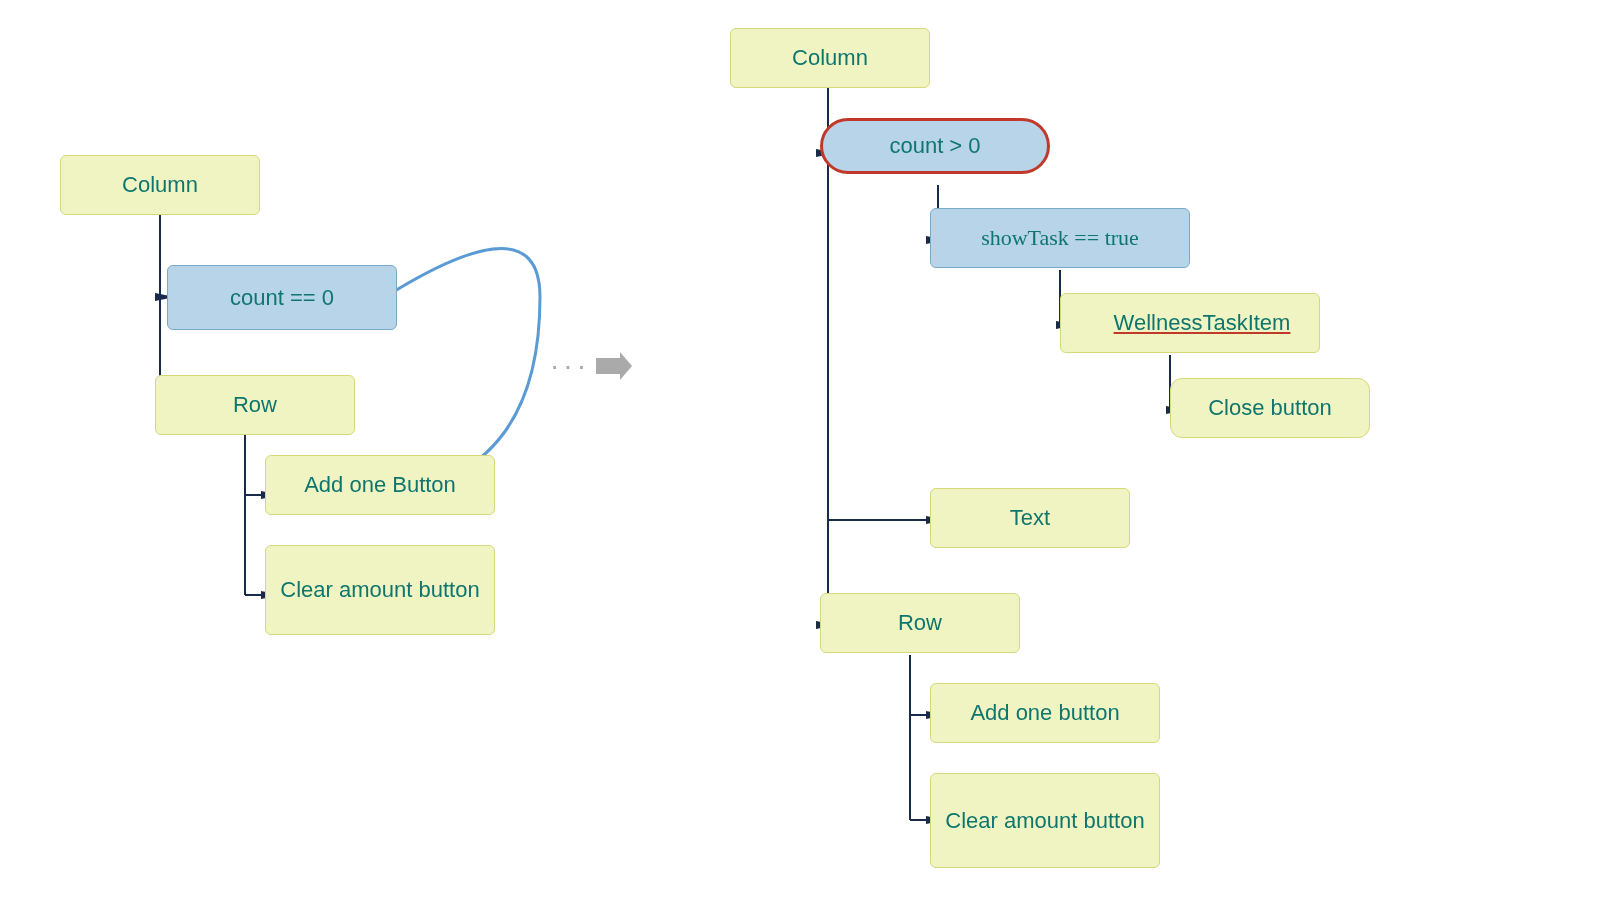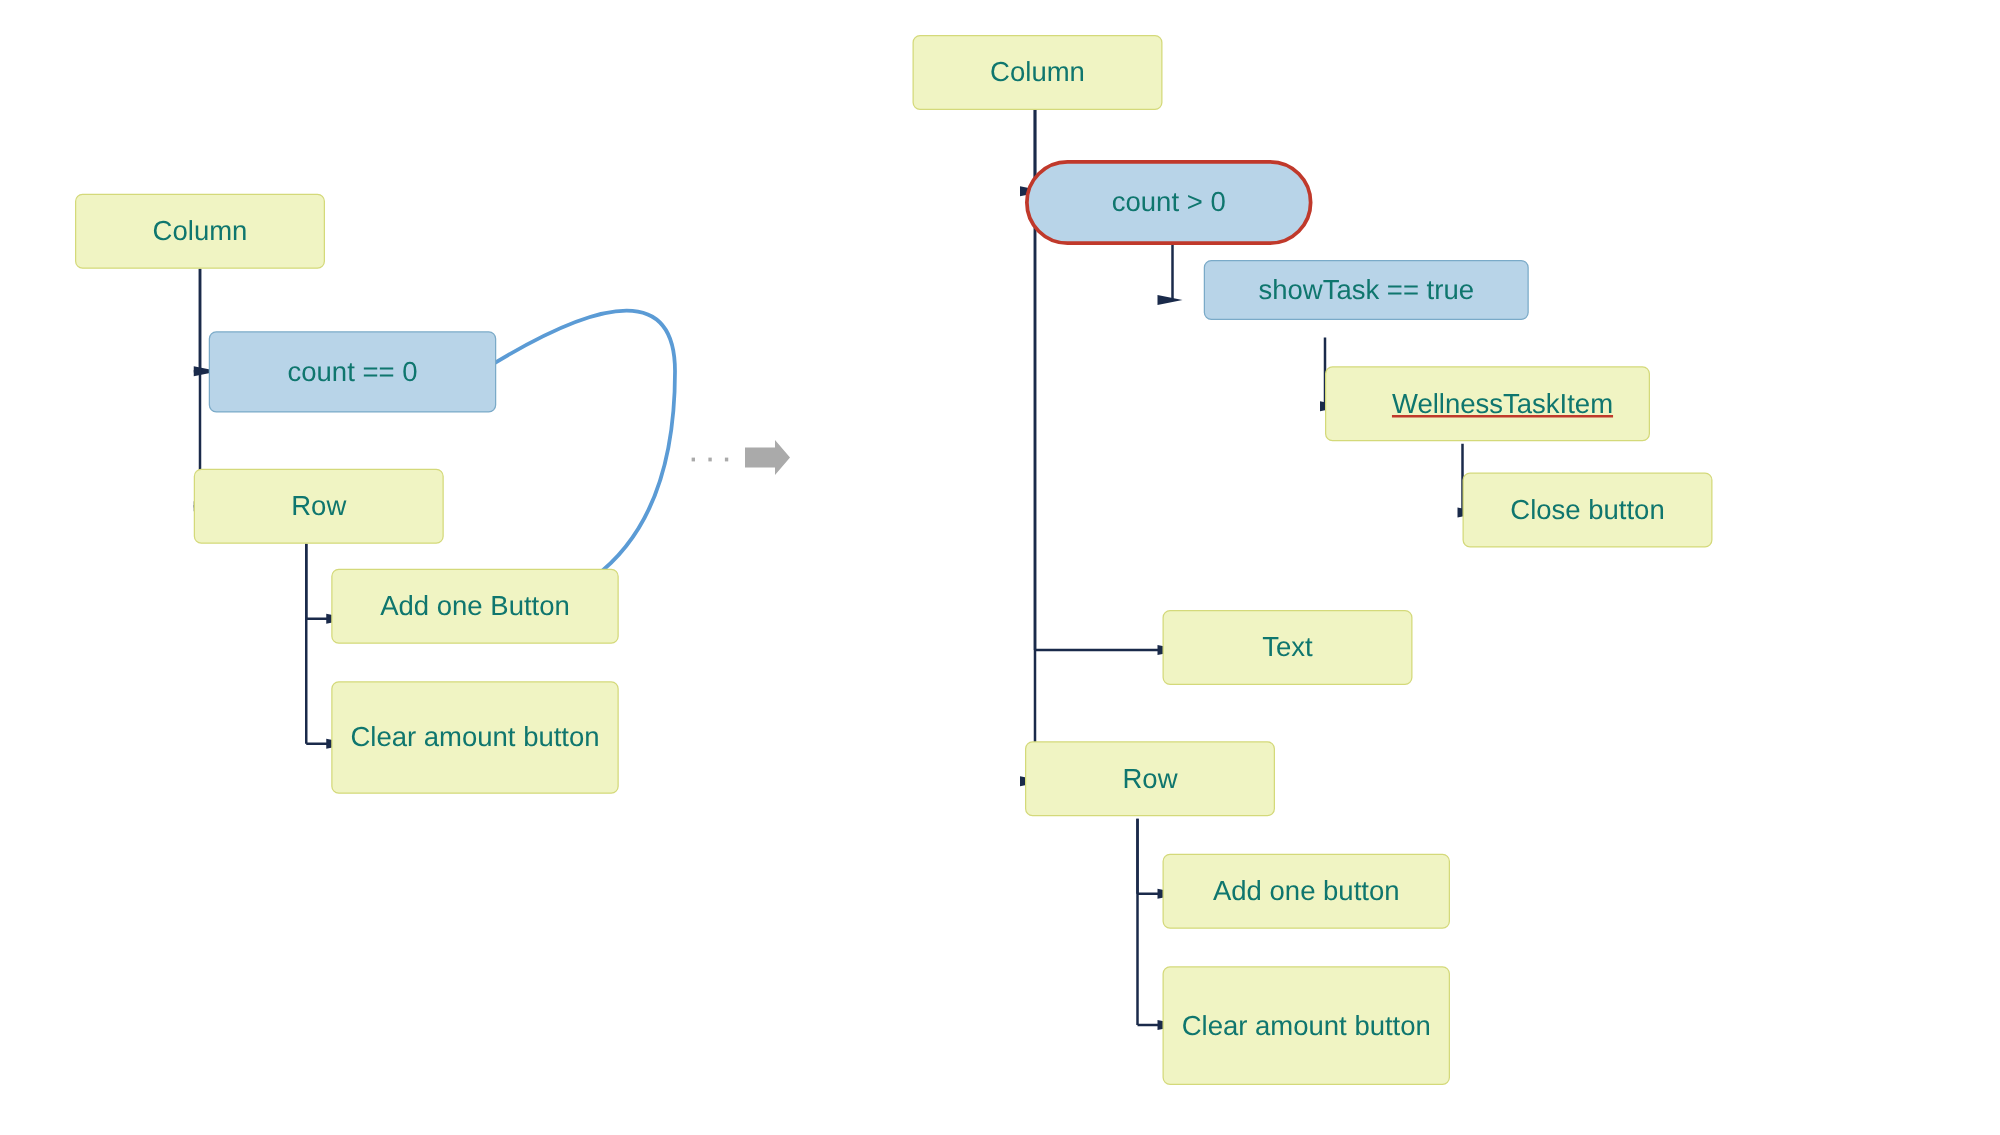--- a/index.html
+++ b/index.html
@@ -143,7 +143,7 @@
     <span>Column</span>
   </div>
 
-  <div class="node node-oval" style="left:820px; top:118px; width:230px; height:68px;margin-top:10px;">
+  <div class="node node-oval" style="left:820px; top:118px; width:230px; height:56px;">
     <span>count &gt; 0</span>
   </div>
 

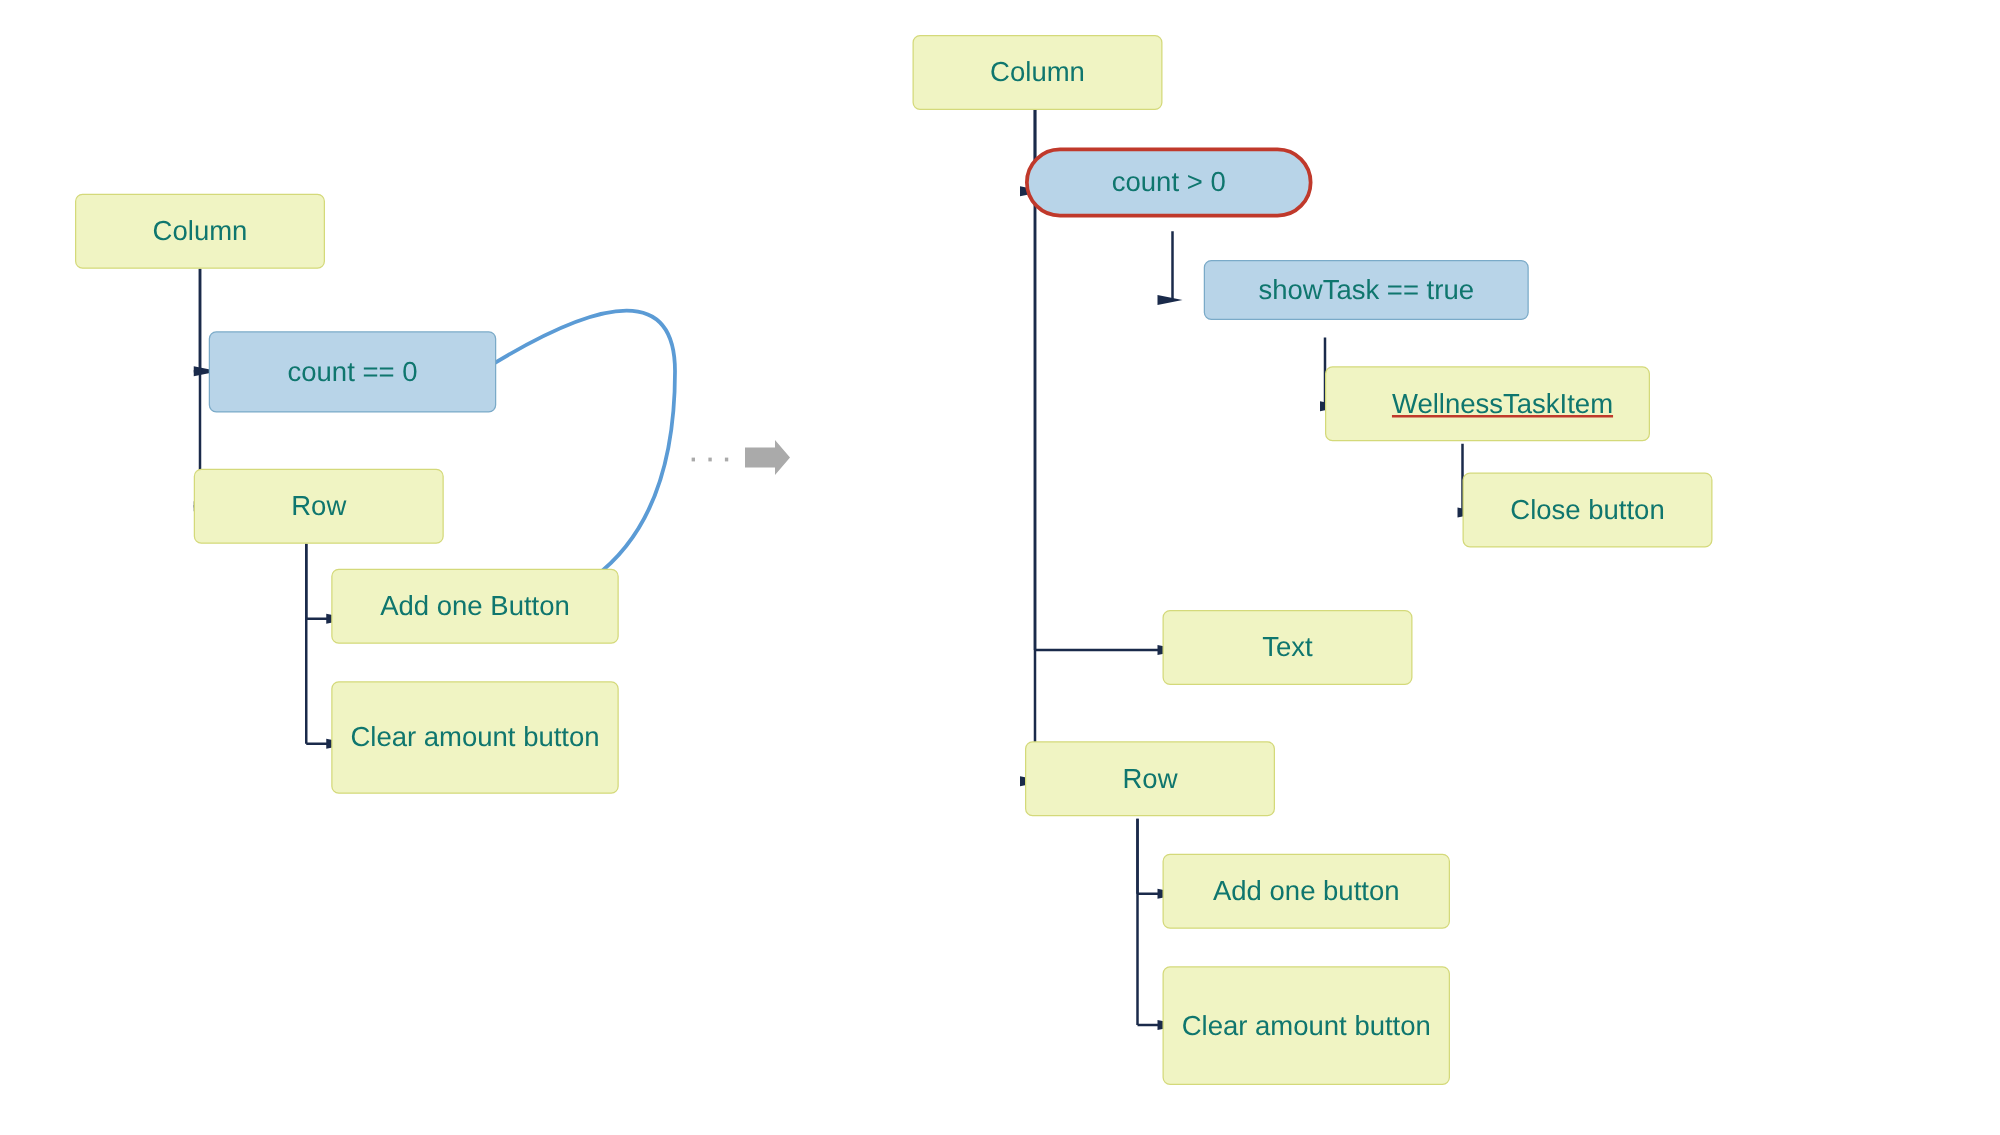--- a/index.html
+++ b/index.html
@@ -147,7 +147,7 @@
     <span>count &gt; 0</span>
   </div>
 
-  <div class="node node-blue" style="left:963px; top:208px; width:260px; height:48px;">
+  <div class="node node-blue" style="left:930px; top:208px; width:260px; height:60px;font-family:Liberation Serif, serif;">
     <span>showTask == true</span>
   </div>
 

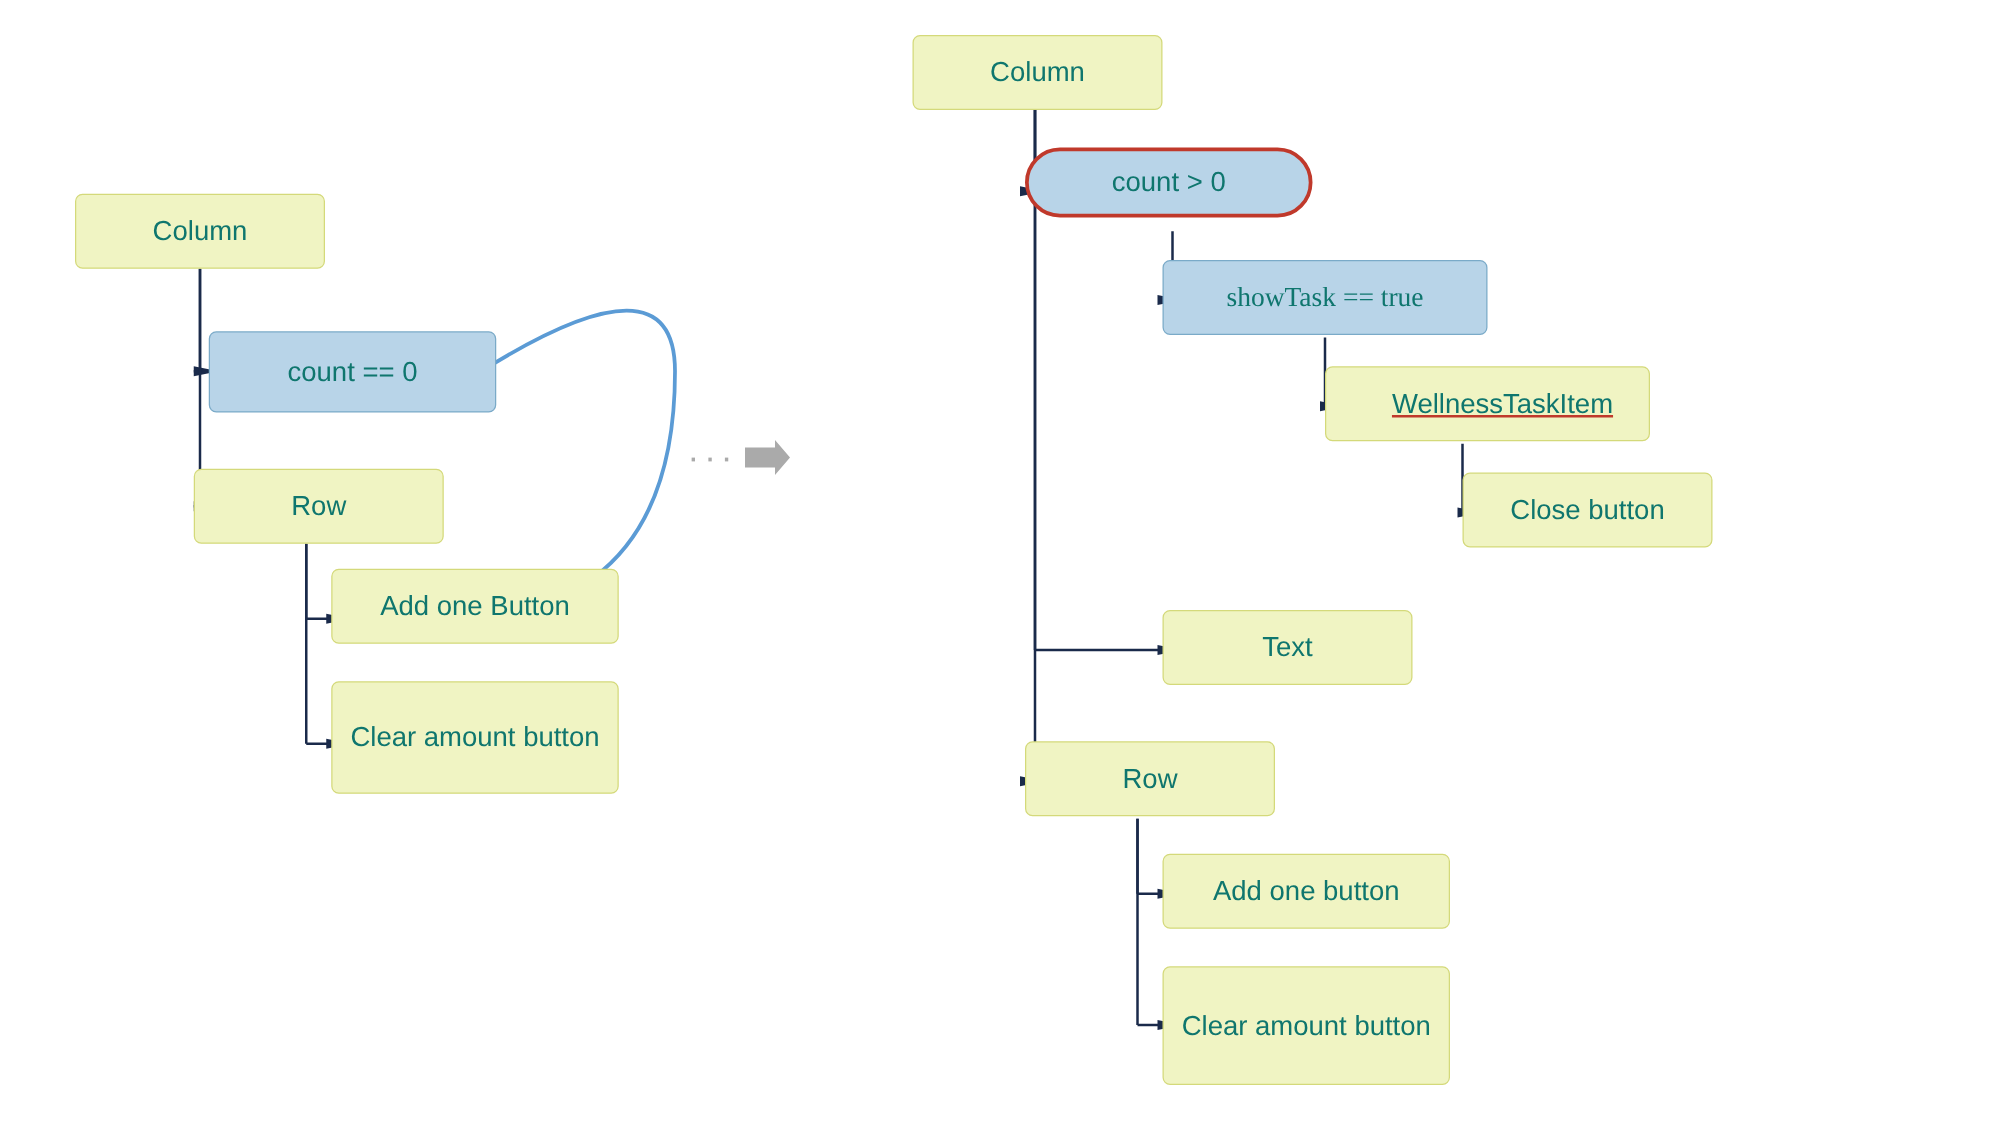--- a/index.html
+++ b/index.html
@@ -155,7 +155,7 @@
     <span class="node-underline">WellnessTaskItem</span>
   </div>
 
-  <div class="node node-yellow" style="left:1170px; top:378px; width:200px; height:60px;">
+  <div class="node node-yellow" style="left:1170px; top:378px; width:200px; height:60px;border-radius:12px;">
     <span>Close button</span>
   </div>
 

